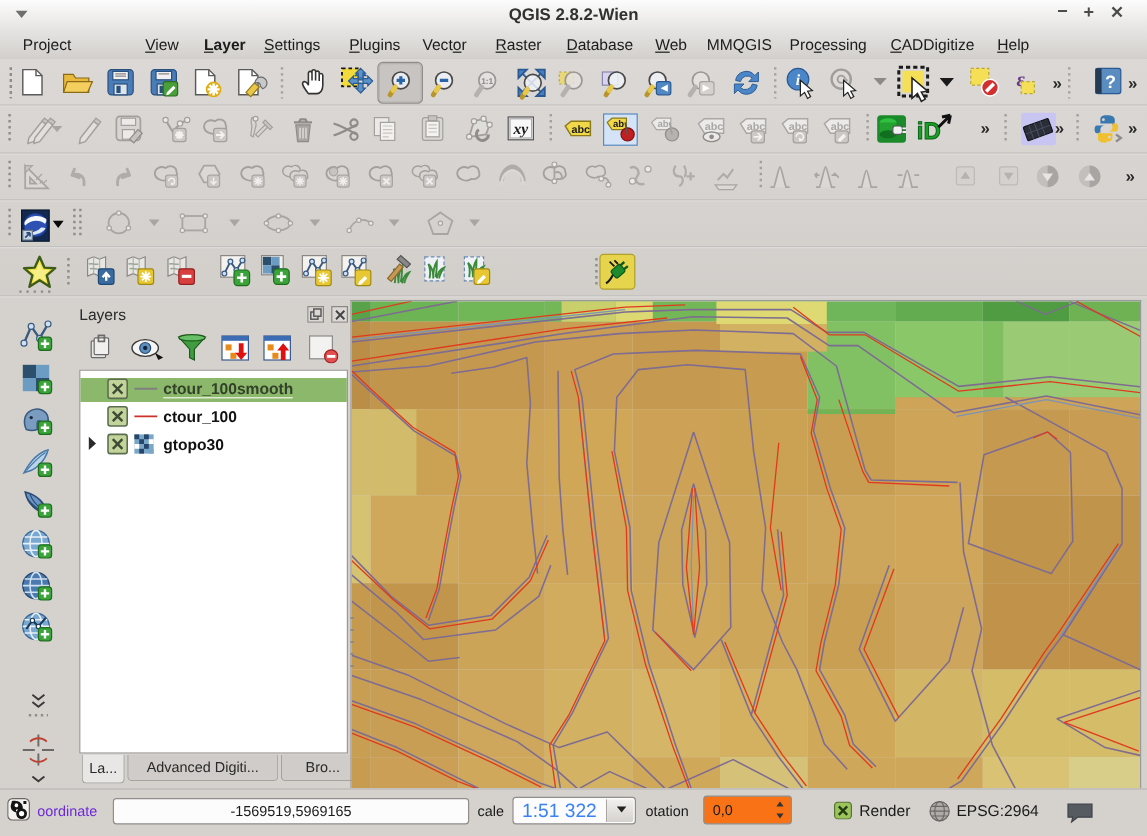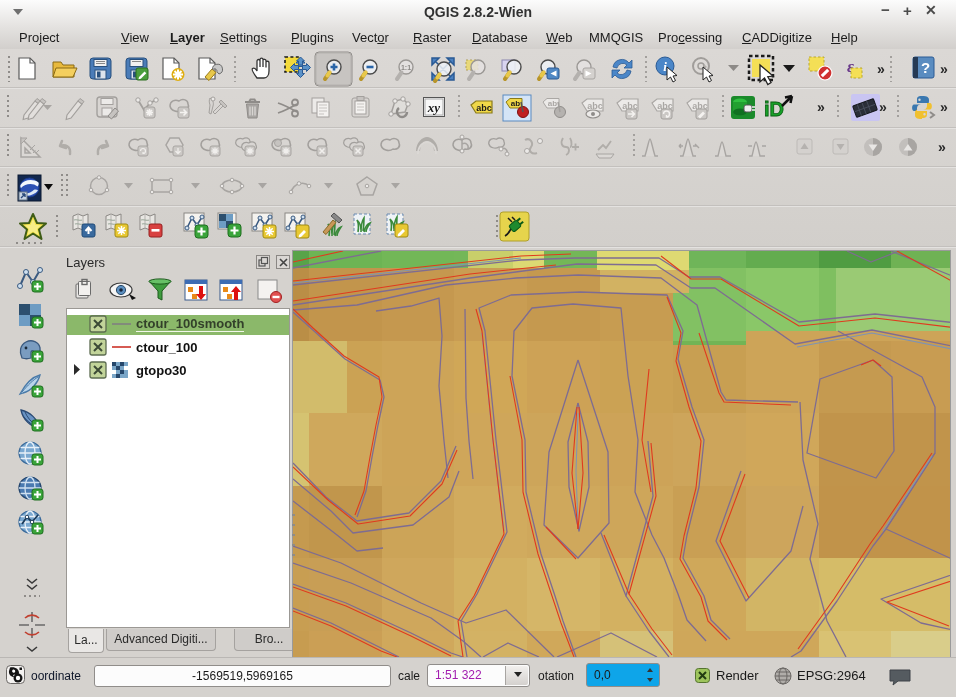--- a/index.html
+++ b/index.html
@@ -898,7 +898,7 @@
 
 <div id="tabs">
 <div class="abs" style="left:68px;top:629px;width:36px;height:24px;background:#e9e7e5;border:1px solid #a5a29f;border-top:none;border-radius:0 0 4px 4px;font-size:12px;color:#2a2a2a;text-align:center;line-height:23px;box-sizing:border-box;">La...</div>
-<div class="abs" style="left:106px;top:629px;width:110px;height:22px;background:#cfccc9;border:1px solid #a5a29f;border-top:none;border-radius:0 0 4px 4px;font-size:12px;color:#2a2a2a;text-align:center;line-height:21px;box-sizing:border-box;">Advanced Digiti...</div>
+<div class="abs" style="left:106px;top:629px;width:126px;height:22px;background:#cfccc9;border:1px solid #a5a29f;border-top:none;border-radius:0 0 4px 4px;font-size:12px;color:#2a2a2a;text-align:center;line-height:21px;box-sizing:border-box;">Advanced Digiti...</div>
 <div class="abs" style="left:234px;top:629px;width:70px;height:22px;background:#cfccc9;border:1px solid #a5a29f;border-top:none;border-radius:0 0 4px 4px;font-size:12px;color:#2a2a2a;text-align:center;line-height:21px;box-sizing:border-box;">Bro...</div>
 </div>
 

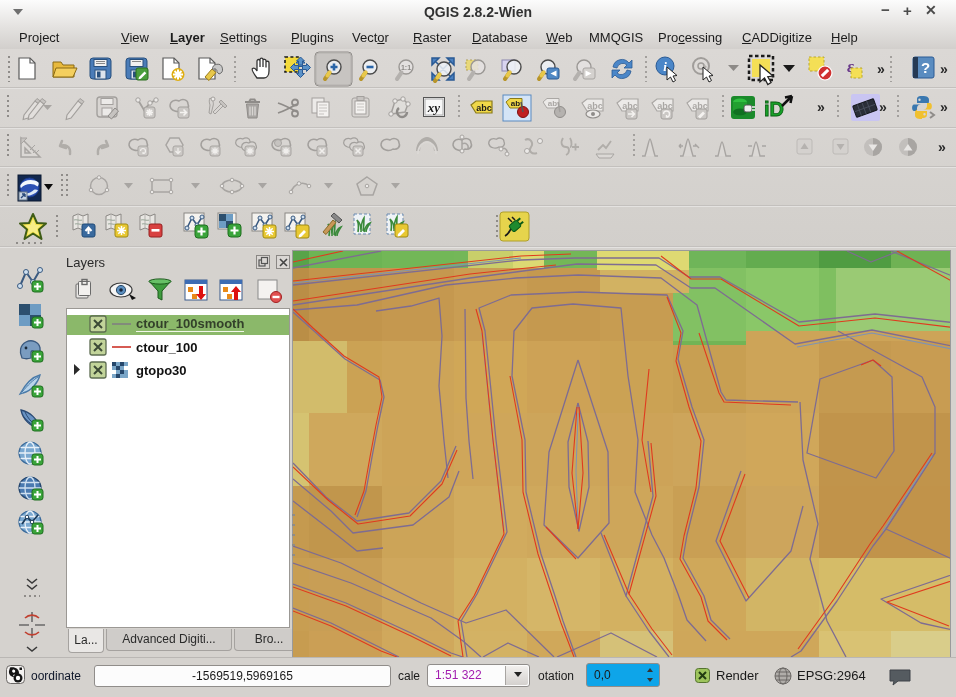--- a/index.html
+++ b/index.html
@@ -1065,7 +1065,7 @@
 <circle cx="12" cy="13" r="2.2" fill="#fff"></circle>
 <rect x="13.5" y="2.5" width="2.5" height="2.5" fill="#141414"></rect>
 </svg>
-<div class="abs" style="left:31px;top:669px;font-size:12px;color:#0f172a;">oordinate</div>
+<div class="abs" style="left:31px;top:669px;font-size:12px;color:#6d28d9;">oordinate</div>
 <div class="abs" style="left:94px;top:665px;width:297px;height:22px;background:#fcfcfc;border:1px solid #908d8a;border-radius:3px;box-sizing:border-box;font-size:12px;color:#1a1a1a;text-align:center;line-height:20px;">-1569519,5969165</div>
 <div class="abs" style="left:398px;top:669px;font-size:12px;color:#1a1a1a;text-align:right;">cale</div>
 <div class="abs" style="left:427px;top:664px;width:103px;height:23px;background:#fcfcfc;border:1px solid #908d8a;border-radius:3px;box-sizing:border-box;">

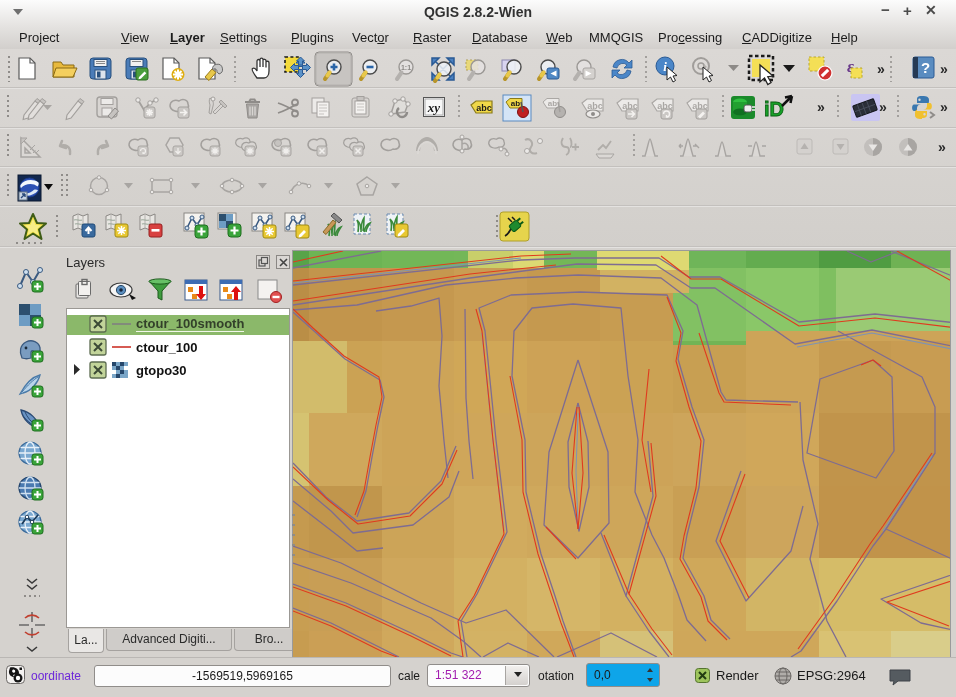--- a/index.html
+++ b/index.html
@@ -1069,7 +1069,7 @@
 <div class="abs" style="left:94px;top:665px;width:297px;height:22px;background:#fcfcfc;border:1px solid #908d8a;border-radius:3px;box-sizing:border-box;font-size:12px;color:#1a1a1a;text-align:center;line-height:20px;">-1569519,5969165</div>
 <div class="abs" style="left:398px;top:669px;font-size:12px;color:#1a1a1a;text-align:right;">cale</div>
 <div class="abs" style="left:427px;top:664px;width:103px;height:23px;background:#fcfcfc;border:1px solid #908d8a;border-radius:3px;box-sizing:border-box;">
-  <span style="position:absolute;left:7px;top:3px;font-size:12px;color:#a21caf;">1:51 322</span>
+  <span style="position:absolute;left:7px;top:3px;font-size:16px;color:#3b82f6;">1:51 322</span>
   <span style="position:absolute;right:1px;top:1px;width:22px;height:19px;background:linear-gradient(#f2f0ee,#d4d1ce);border-left:1px solid #a8a5a2;border-radius:0 2px 2px 0;"></span>
   <span style="position:absolute;right:7px;top:7px;width:0;height:0;border-left:4.5px solid transparent;border-right:4.5px solid transparent;border-top:5.5px solid #222;"></span>
 </div>

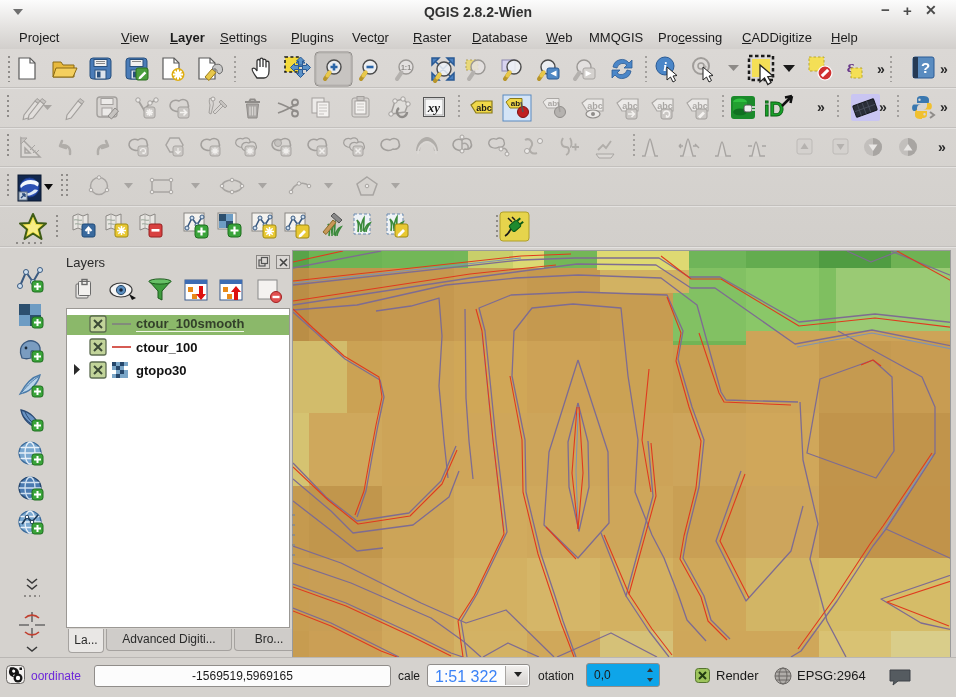--- a/index.html
+++ b/index.html
@@ -1074,7 +1074,7 @@
   <span style="position:absolute;right:7px;top:7px;width:0;height:0;border-left:4.5px solid transparent;border-right:4.5px solid transparent;border-top:5.5px solid #222;"></span>
 </div>
 <div class="abs" style="left:538px;top:669px;font-size:12px;color:#1a1a1a;">otation</div>
-<div class="abs" style="left:586px;top:663px;width:74px;height:24px;background:#0ea5e9;border:1px solid #908d8a;border-radius:3px;box-sizing:border-box;">
+<div class="abs" style="left:586px;top:663px;width:74px;height:24px;background:#f97316;border:1px solid #908d8a;border-radius:3px;box-sizing:border-box;">
   <span style="position:absolute;left:7px;top:4px;font-size:12px;color:#1a1a1a;">0,0</span>
   <span style="position:absolute;right:6px;top:4px;width:0;height:0;border-left:3.5px solid transparent;border-right:3.5px solid transparent;border-bottom:4.5px solid #333;"></span>
   <span style="position:absolute;right:6px;bottom:4px;width:0;height:0;border-left:3.5px solid transparent;border-right:3.5px solid transparent;border-top:4.5px solid #333;"></span>

